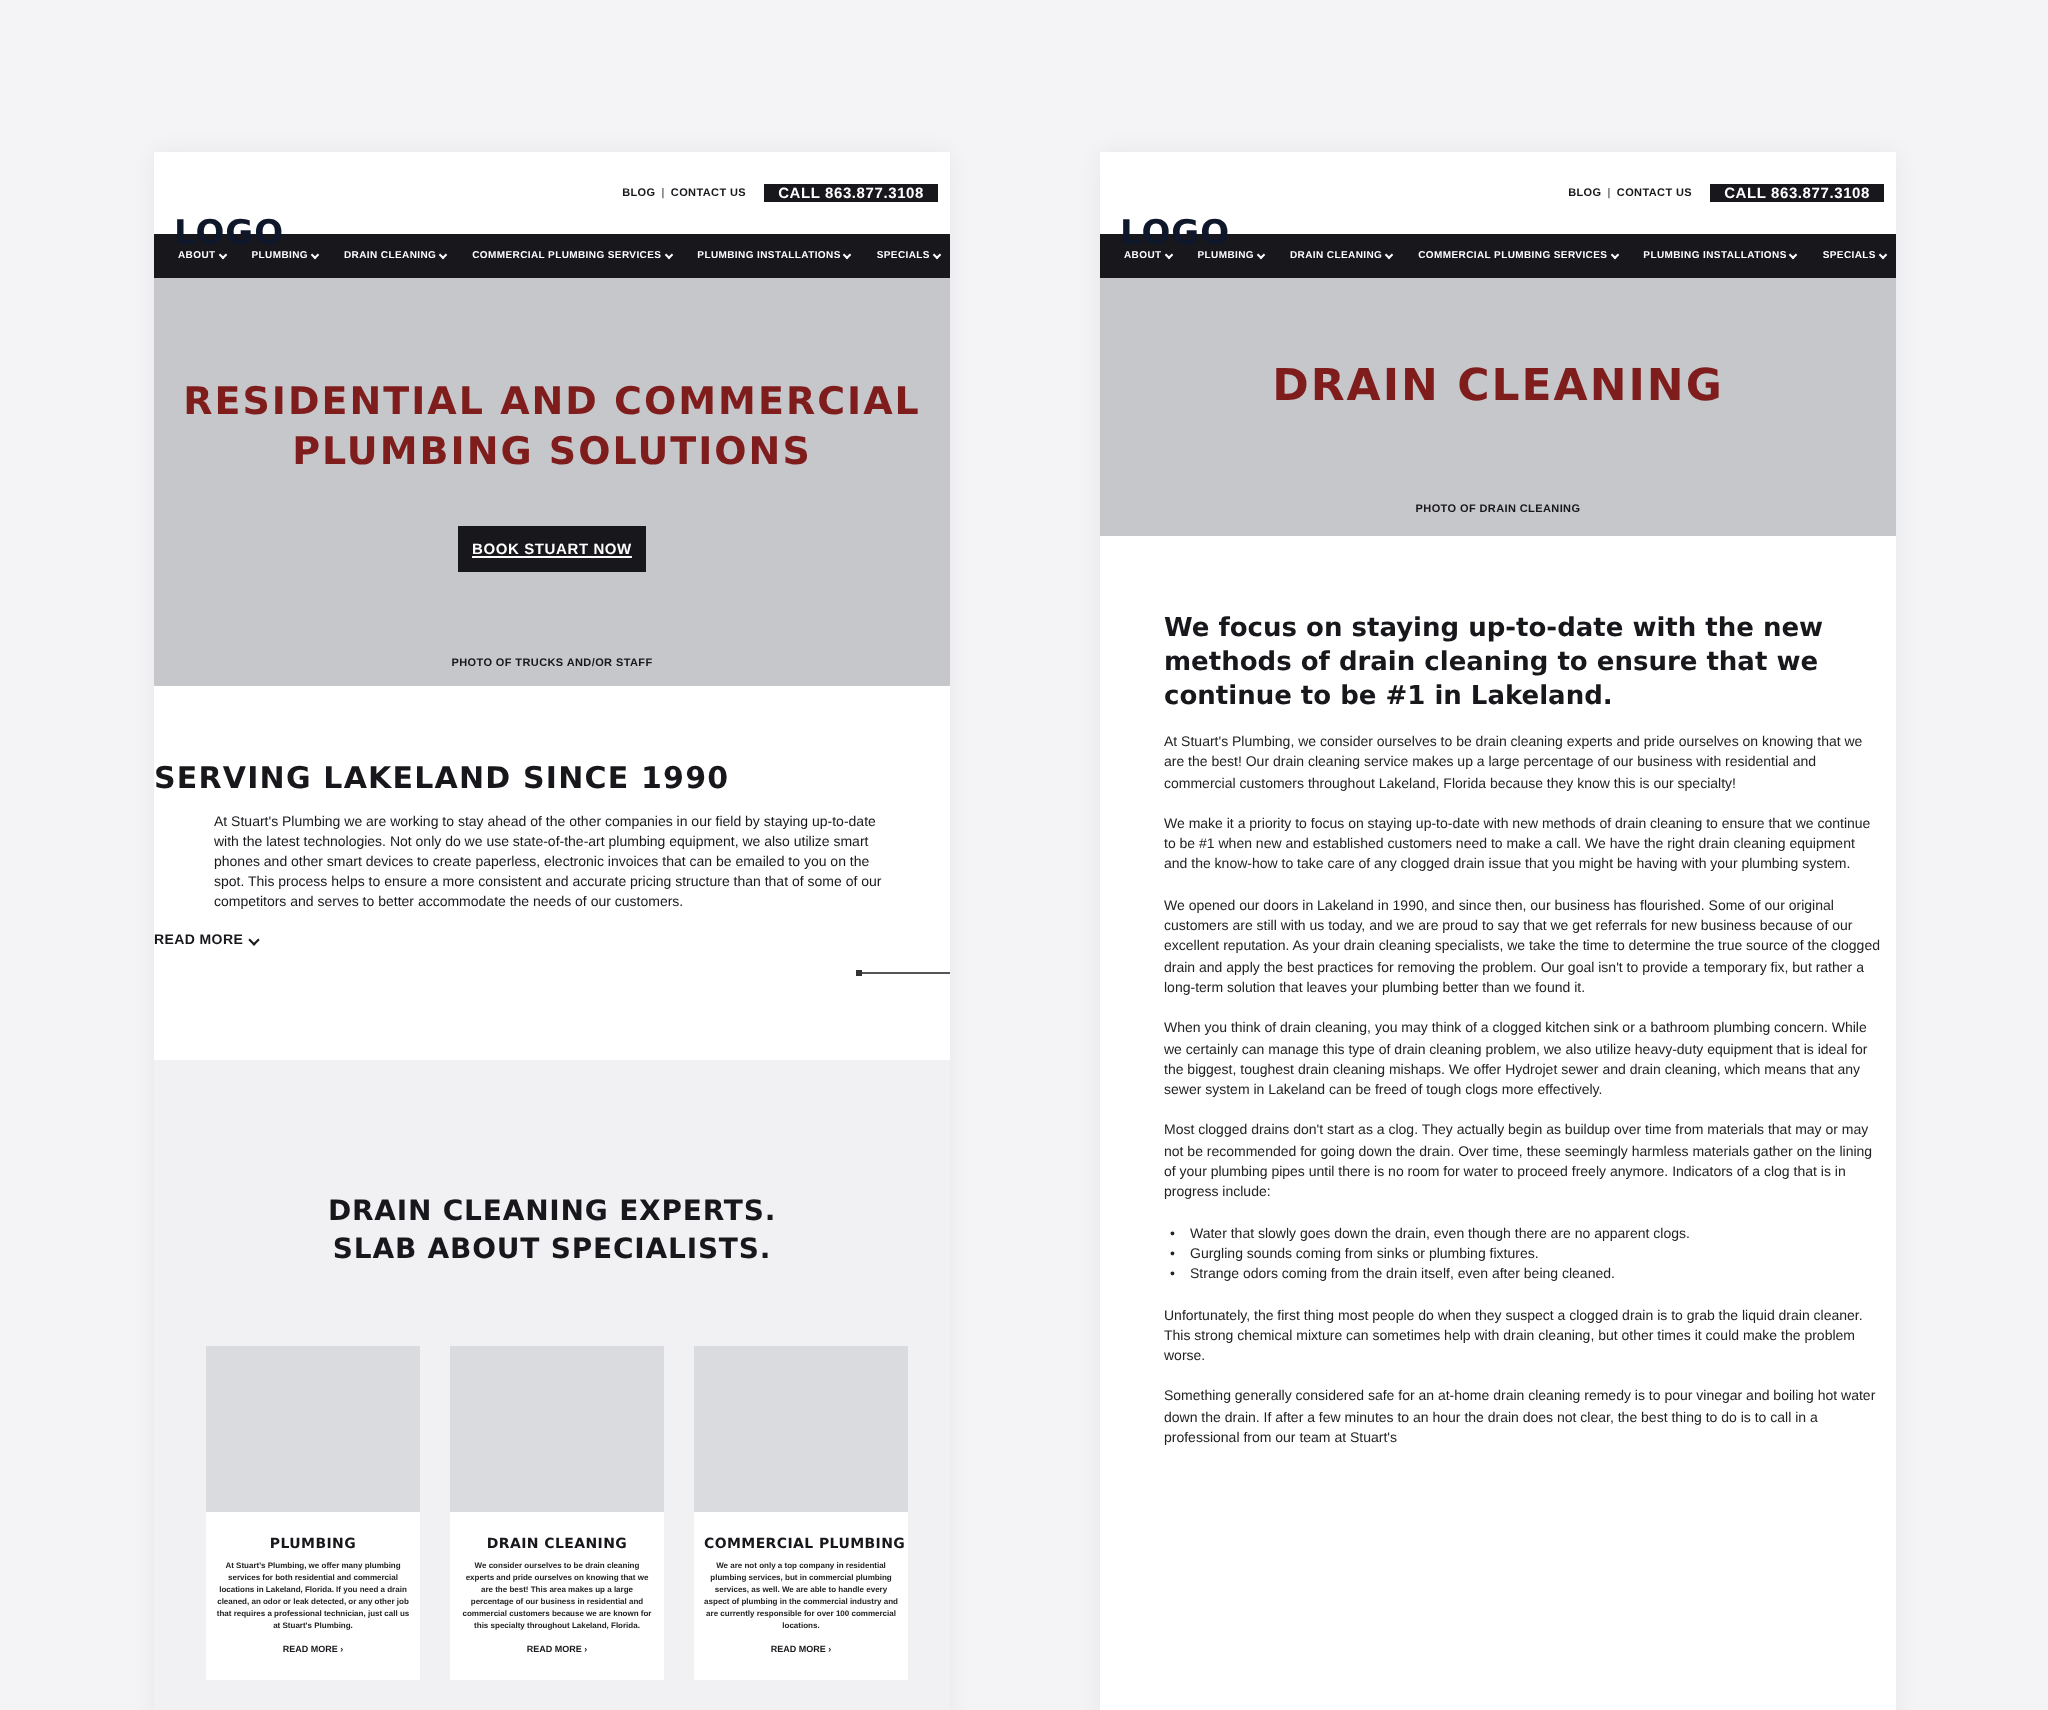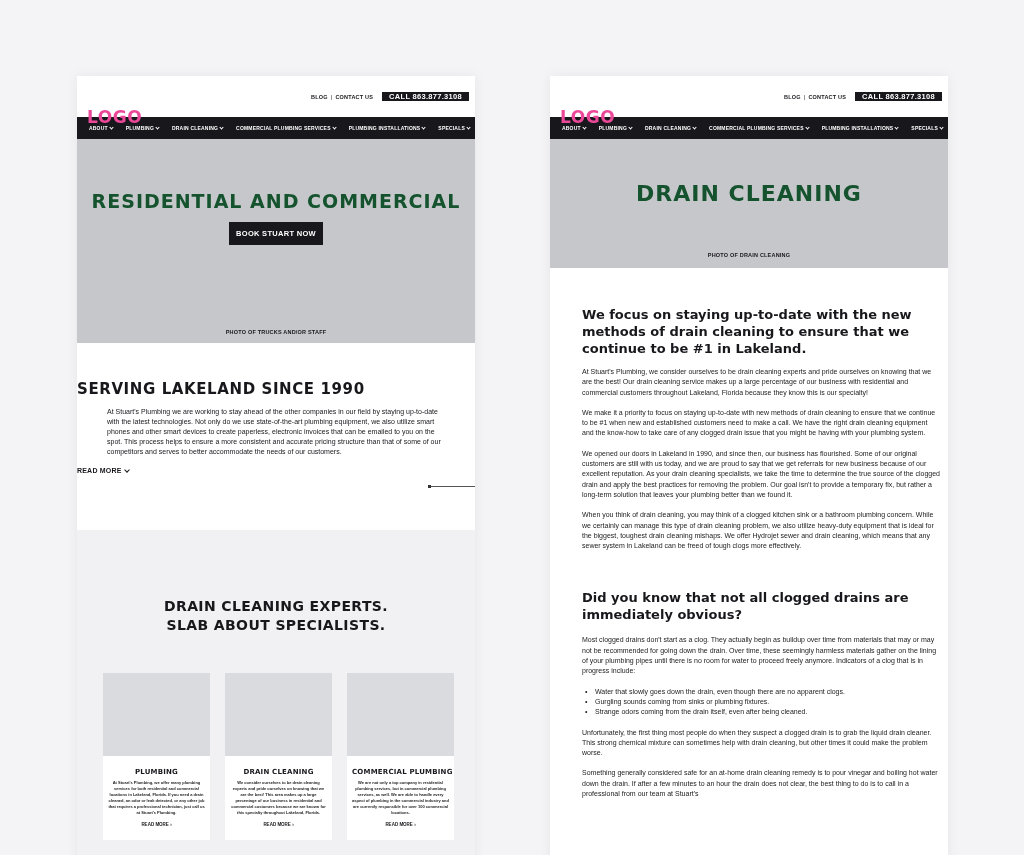--- a/index.html
+++ b/index.html
@@ -35,7 +35,7 @@
       font-weight: bold;
       font-size: 17px;
       letter-spacing: 0.5px;
-      color: #ec4899;
+      color: #0f172a;
       margin-top: 40px;
     }
     .top-right { display: flex; align-items: center; gap: 9px; }

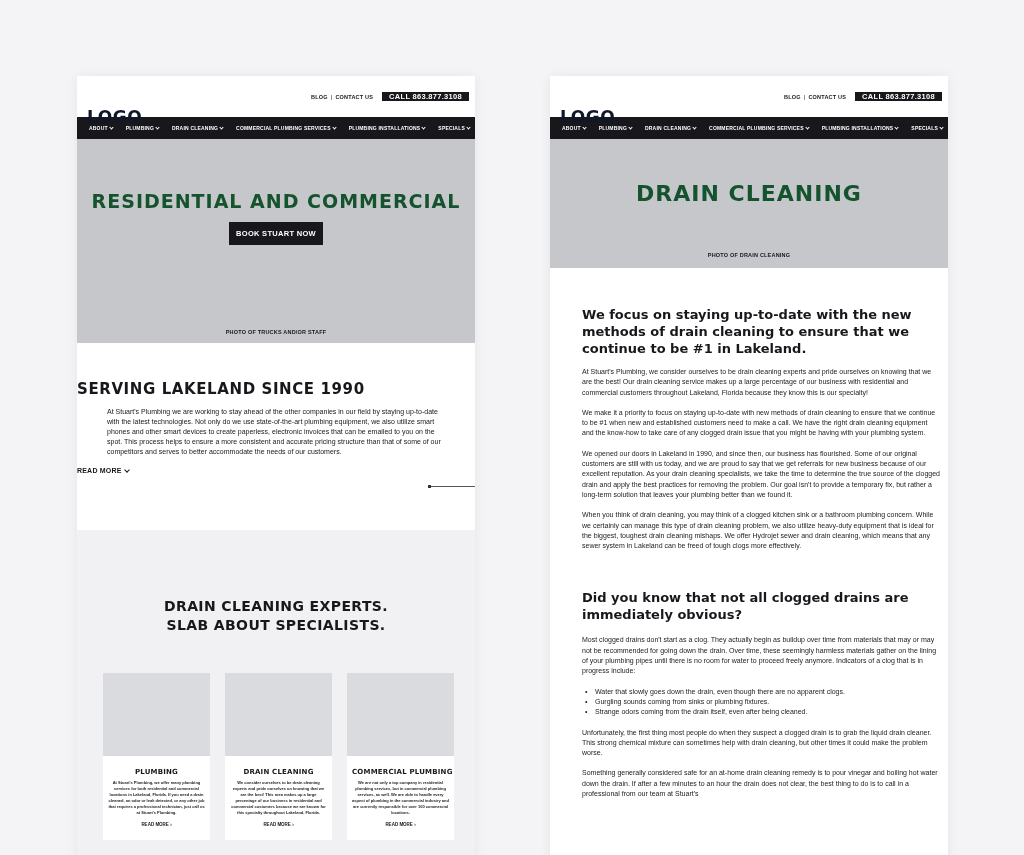--- a/index.html
+++ b/index.html
@@ -86,7 +86,7 @@
     .hero h1 {
       font-family: "DejaVu Sans", sans-serif;
       font-weight: bold;
-      color: #14532d;
+      color: #7f1d1d;
       letter-spacing: 1px;
     }
     .hero-left h1 { font-size: 19px; line-height: 25px; padding-top: 50px; }

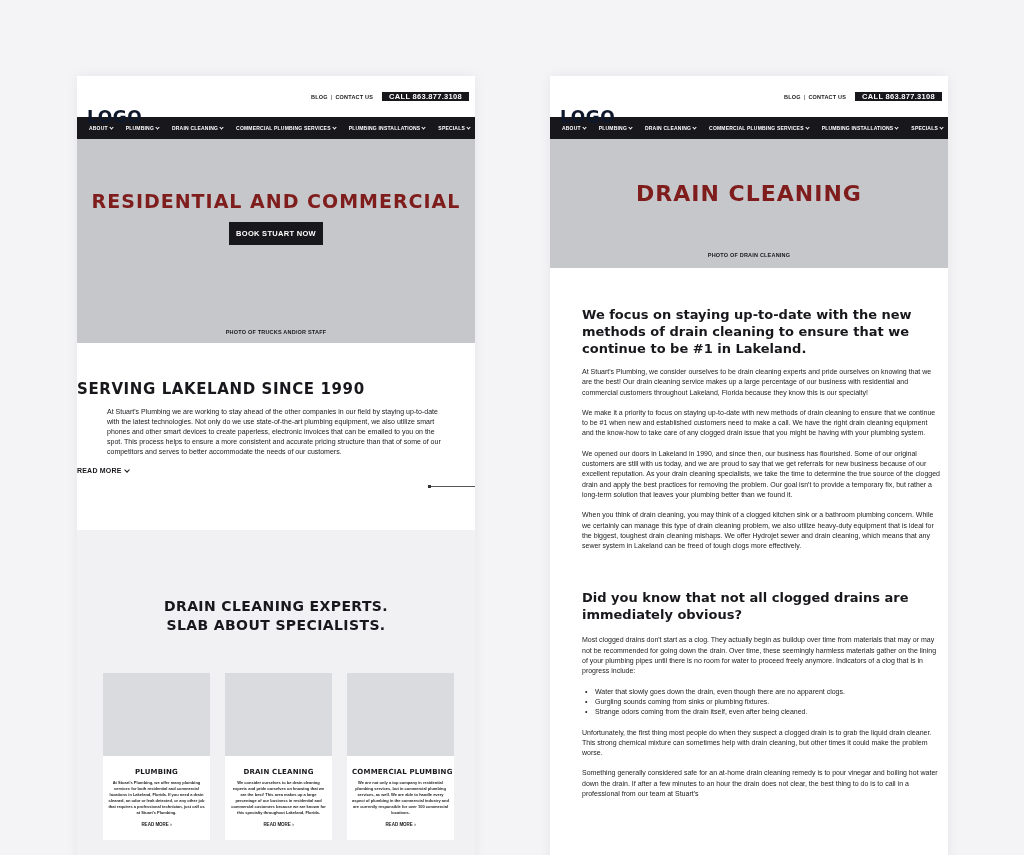--- a/index.html
+++ b/index.html
@@ -223,6 +223,7 @@
   <div class="hero hero-left">
     <h1>
       <span>RESIDENTIAL AND COMMERCIAL</span><br>
+      <span>PLUMBING SOLUTIONS</span>
     </h1>
     <div class="book-btn">BOOK STUART NOW</div>
     <div class="photo-caption">PHOTO OF TRUCKS AND/OR STAFF</div>

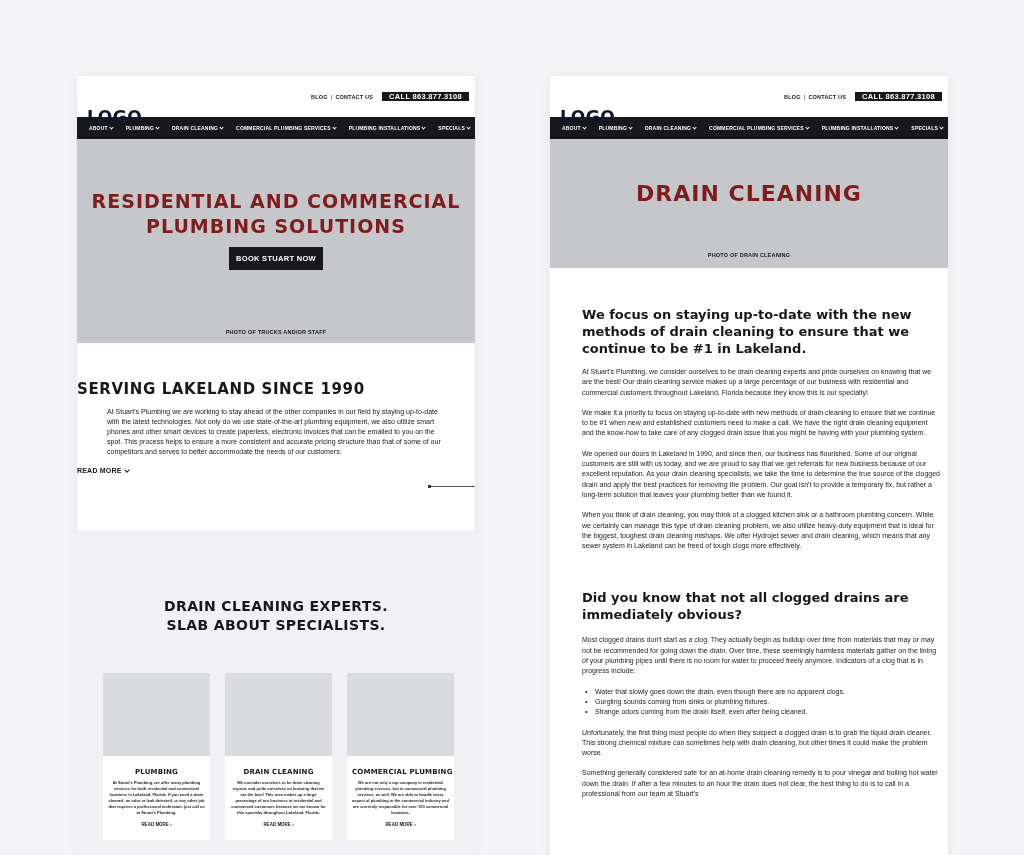--- a/index.html
+++ b/index.html
@@ -99,7 +99,8 @@
       font-weight: bold;
       letter-spacing: 0.3px;
       padding: 7px 7px;
-      margin-top: 8px;
+      margin-top: 24px;
+      text-decoration: underline;
     }
     .photo-caption {
       position: absolute;

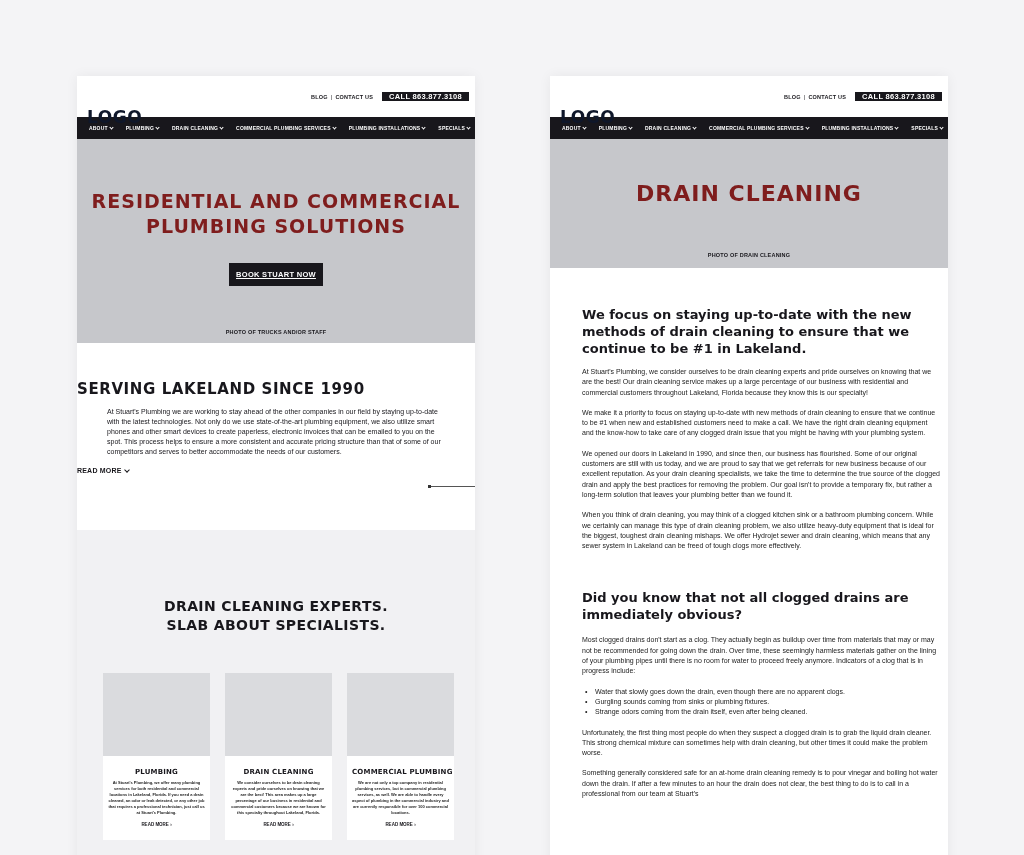--- a/index.html
+++ b/index.html
@@ -324,7 +324,6 @@
     <p>We make it a priority to focus on staying up-to-date with new methods of drain cleaning to ensure that we continue to be #1 when new and established customers need to make a call. We have the right drain cleaning equipment and the know-how to take care of any clogged drain issue that you might be having with your plumbing system.</p>
     <p>We opened our doors in Lakeland in 1990, and since then, our business has flourished. Some of our original customers are still with us today, and we are proud to say that we get referrals for new business because of our excellent reputation. As your drain cleaning specialists, we take the time to determine the true source of the clogged drain and apply the best practices for removing the problem. Our goal isn't to provide a temporary fix, but rather a long-term solution that leaves your plumbing better than we found it.</p>
     <p>When you think of drain cleaning, you may think of a clogged kitchen sink or a bathroom plumbing concern. While we certainly can manage this type of drain cleaning problem, we also utilize heavy-duty equipment that is ideal for the biggest, toughest drain cleaning mishaps. We offer Hydrojet sewer and drain cleaning, which means that any sewer system in Lakeland can be freed of tough clogs more effectively.</p>
-    <h2 class="second">Did you know that not all clogged drains are immediately obvious?</h2>
     <p>Most clogged drains don't start as a clog. They actually begin as buildup over time from materials that may or may not be recommended for going down the drain. Over time, these seemingly harmless materials gather on the lining of your plumbing pipes until there is no room for water to proceed freely anymore. Indicators of a clog that is in progress include:</p>
     <ul>
       <li>Water that slowly goes down the drain, even though there are no apparent clogs.</li>

